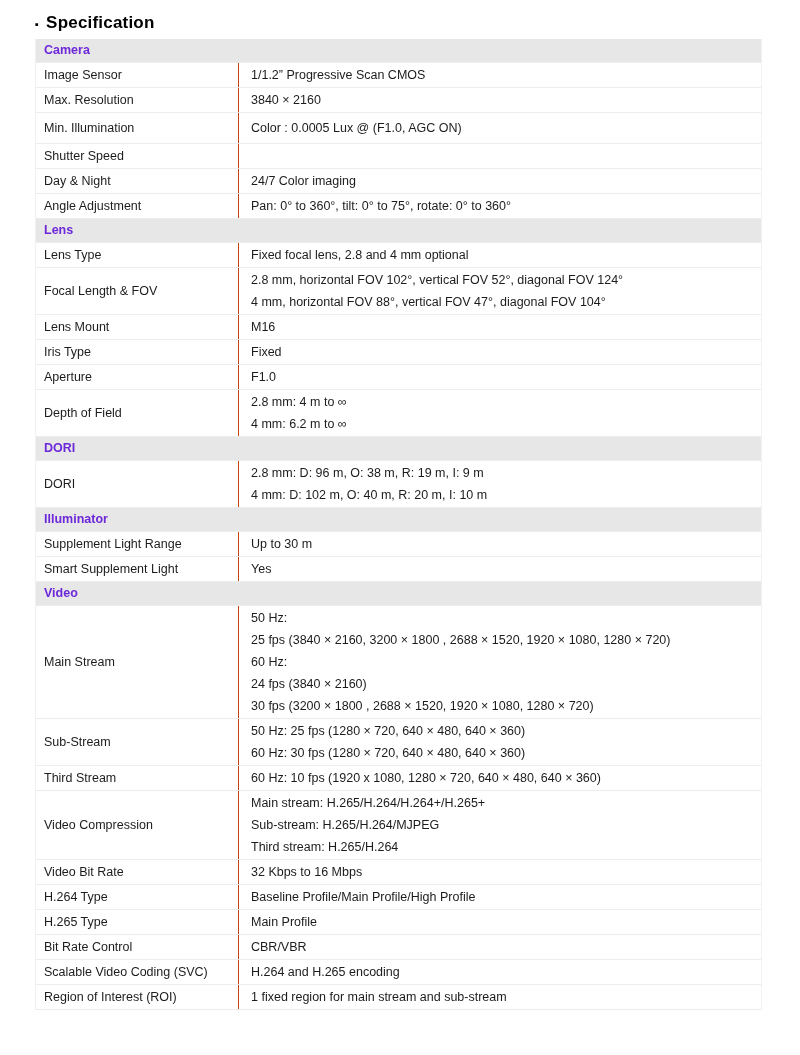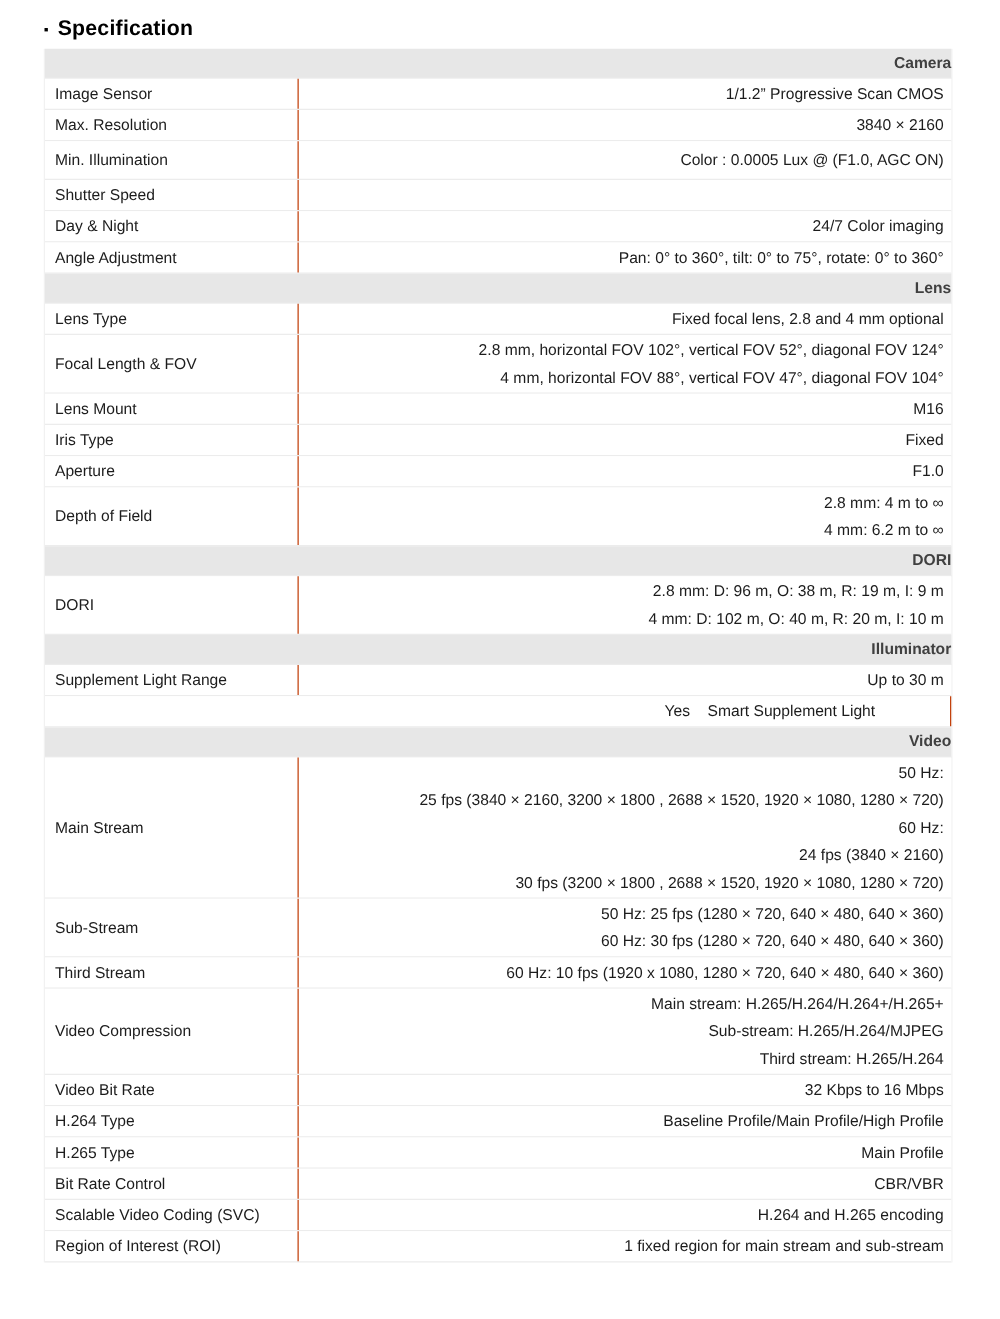--- a/index.html
+++ b/index.html
@@ -40,11 +40,10 @@
   .sec-header {
     background: #e7e7e7;
     font-weight: bold;
-    color: #404040;
+    color: #6d28d9;
     line-height: 21px;
     padding: 1px 0 1px 8px;
     border-bottom: 1px solid #ececec;
-    text-align: right;
   }
   .row {
     display: flex;

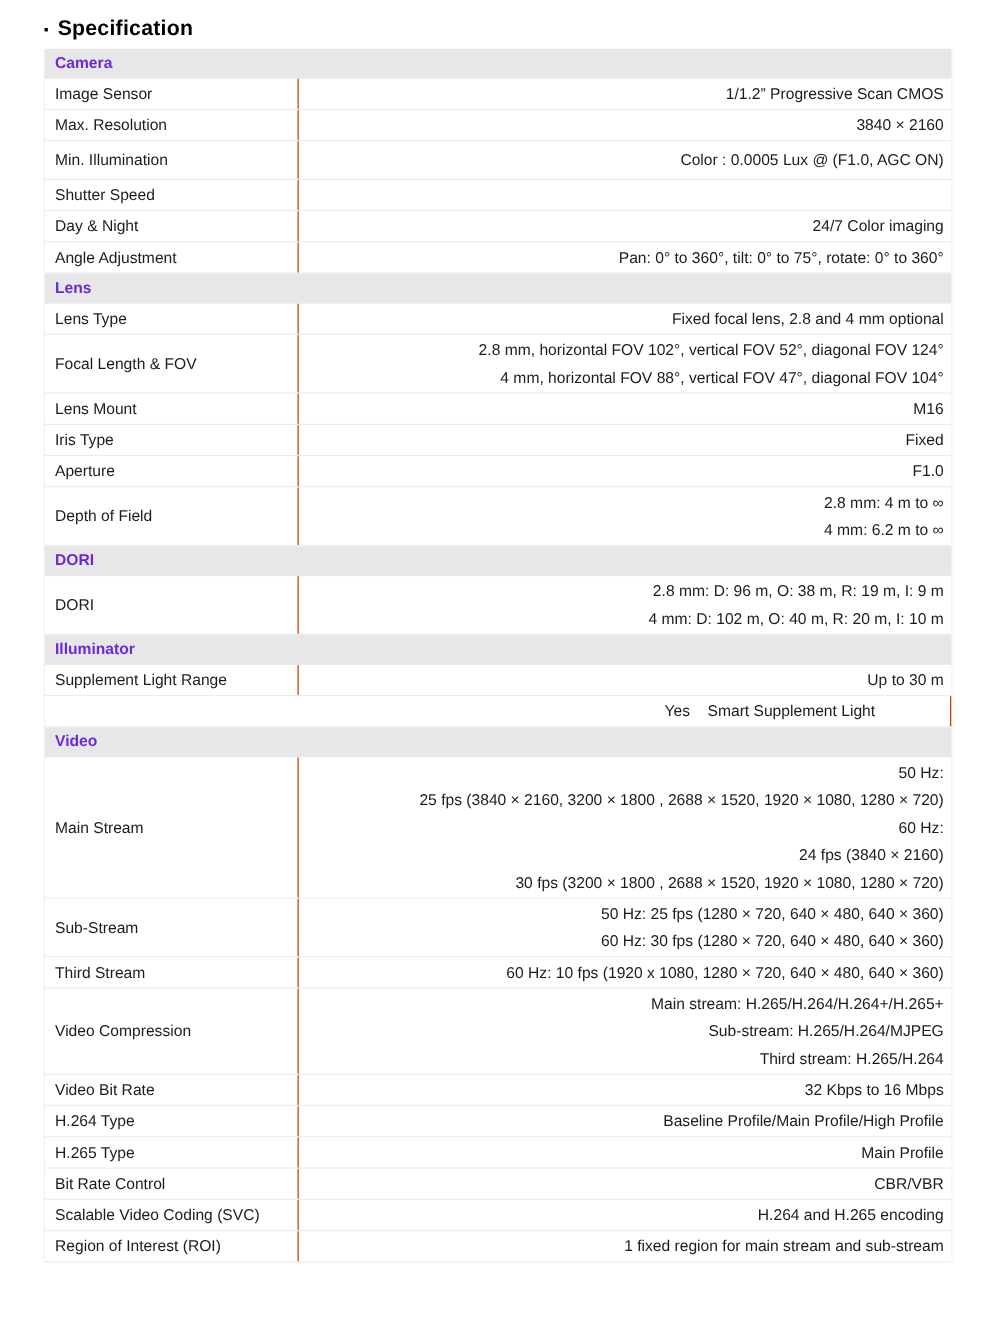--- a/index.html
+++ b/index.html
@@ -64,7 +64,6 @@
     flex: 1 1 auto;
     padding-left: 12px;
     padding-right: 6px;
-    text-align: right;
   }
   .row.tall .cell { padding-top: 4px; padding-bottom: 4px; }
   .line { white-space: nowrap; }

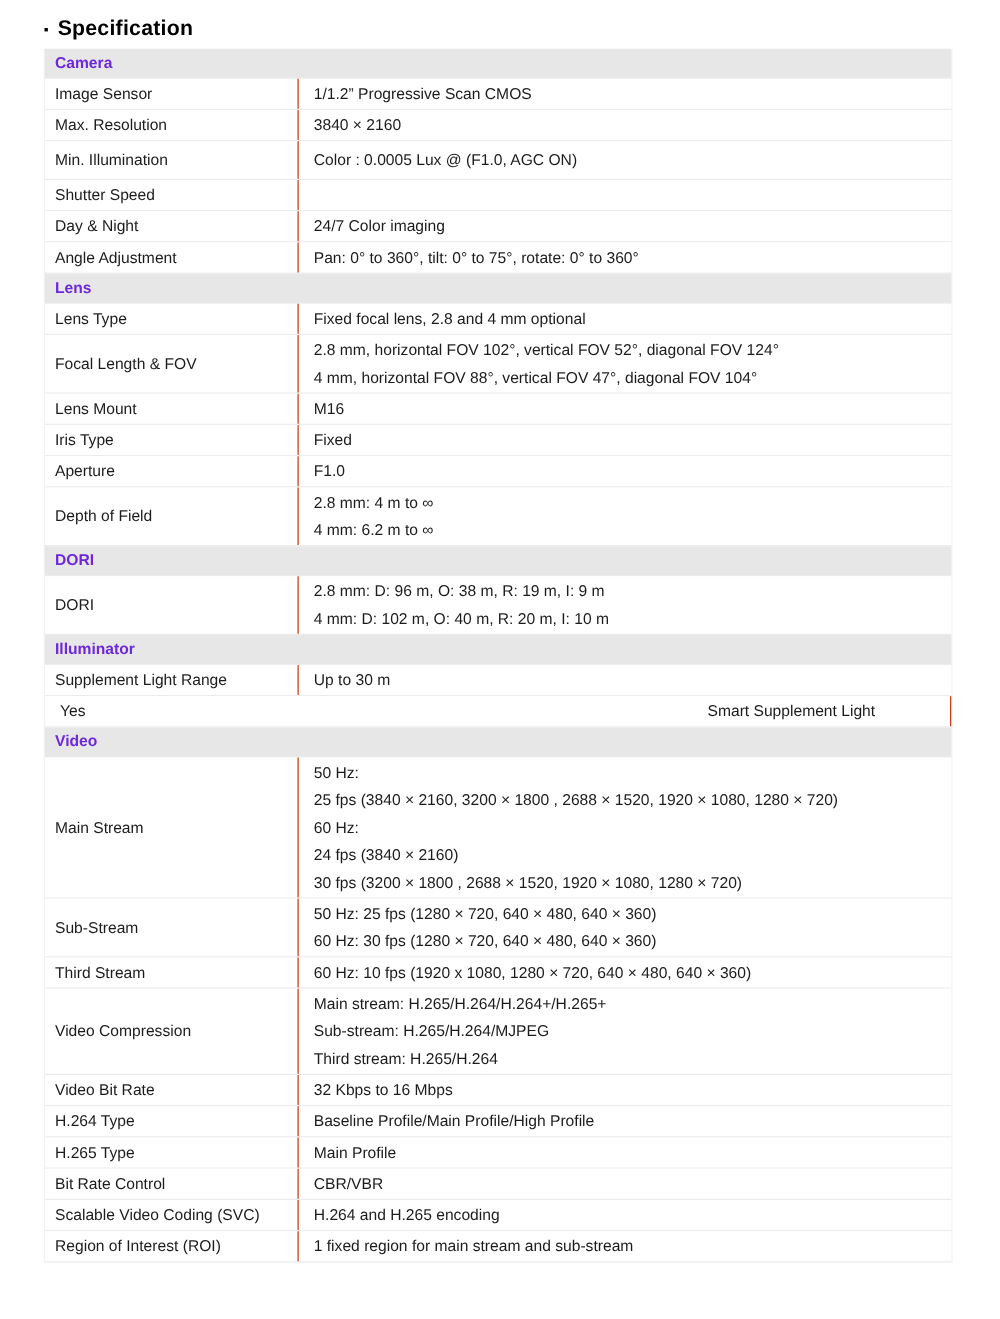--- a/index.html
+++ b/index.html
@@ -166,10 +166,10 @@
         </div>
       </div>
       <div class="row">
+        <div class="cell label">Smart Supplement Light</div>
         <div class="cell value">
           <div class="line">Yes</div>
         </div>
-        <div class="cell label">Smart Supplement Light</div>
       </div>
       <div class="sec-header">Video</div>
       <div class="row">

